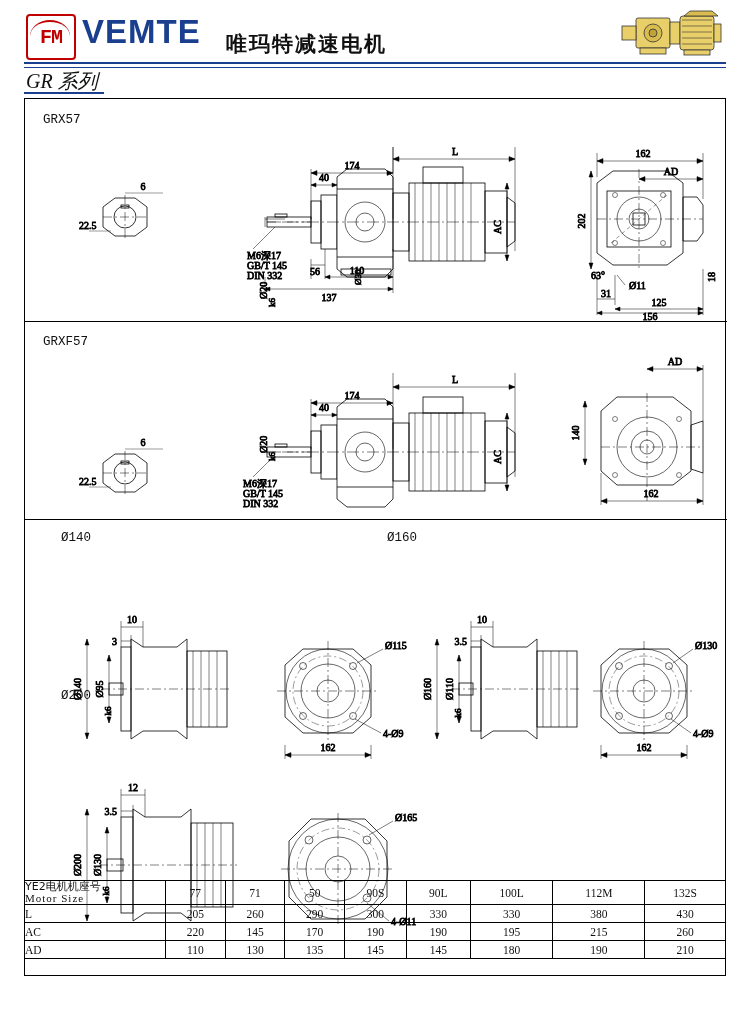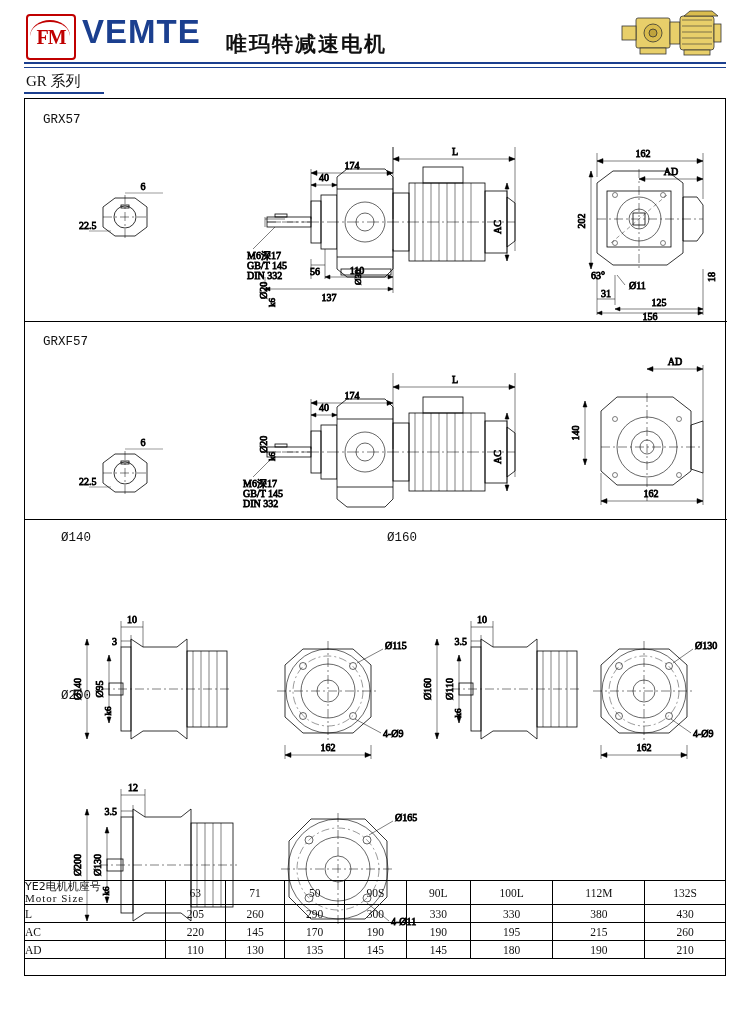--- a/index.html
+++ b/index.html
@@ -19,7 +19,7 @@
     position:absolute;left:26px;top:14px;width:46px;height:42px;
     border:2px solid #c00000;border-radius:4px;
     display:flex;align-items:center;justify-content:center;
-    color:#c00000;font-weight:bold;font-size:20px;font-family:Liberation Serif, serif;
+    color:#c00000;font-weight:bold;font-size:20px;font-family:Liberation Mono, monospace;
     letter-spacing:-1px;
   }
   .logo-badge .swoosh{

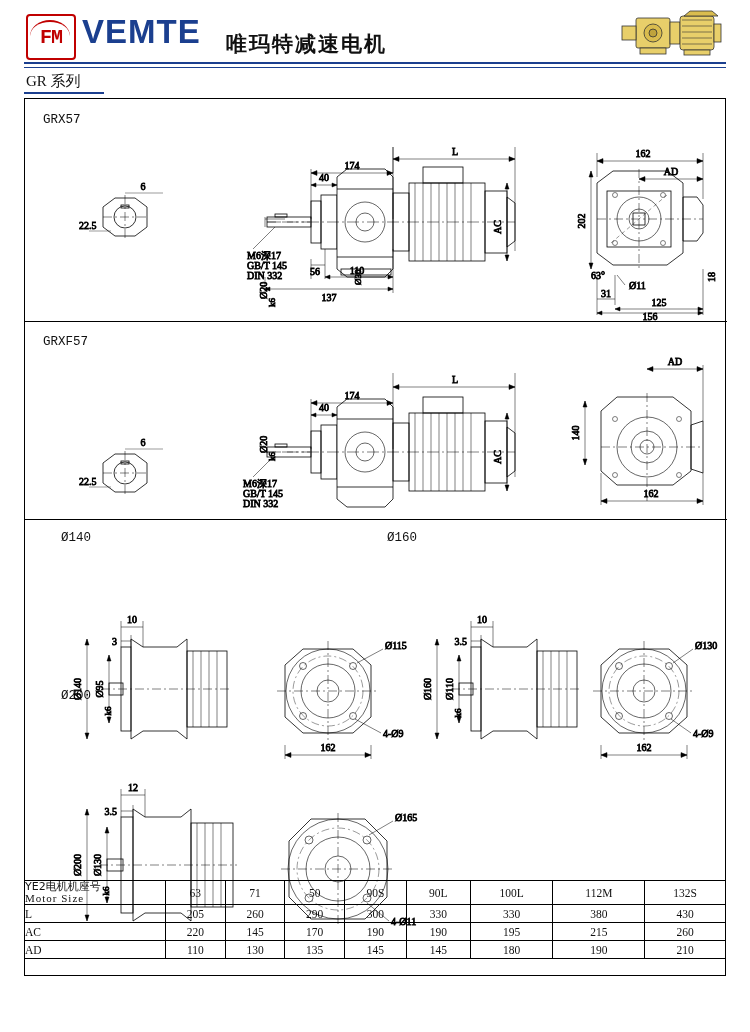--- a/index.html
+++ b/index.html
@@ -46,7 +46,7 @@
     border-bottom:2px solid #1b3f8f;
     display:flex;align-items:center;
   }
-  .series-tab span{font-size:15px;padding-left:2px;}
+  .series-tab span{font-style:italic;font-size:20px;padding-left:2px;}
 
   .hdr-gear{position:absolute;right:24px;top:8px;width:130px;height:58px;}
 

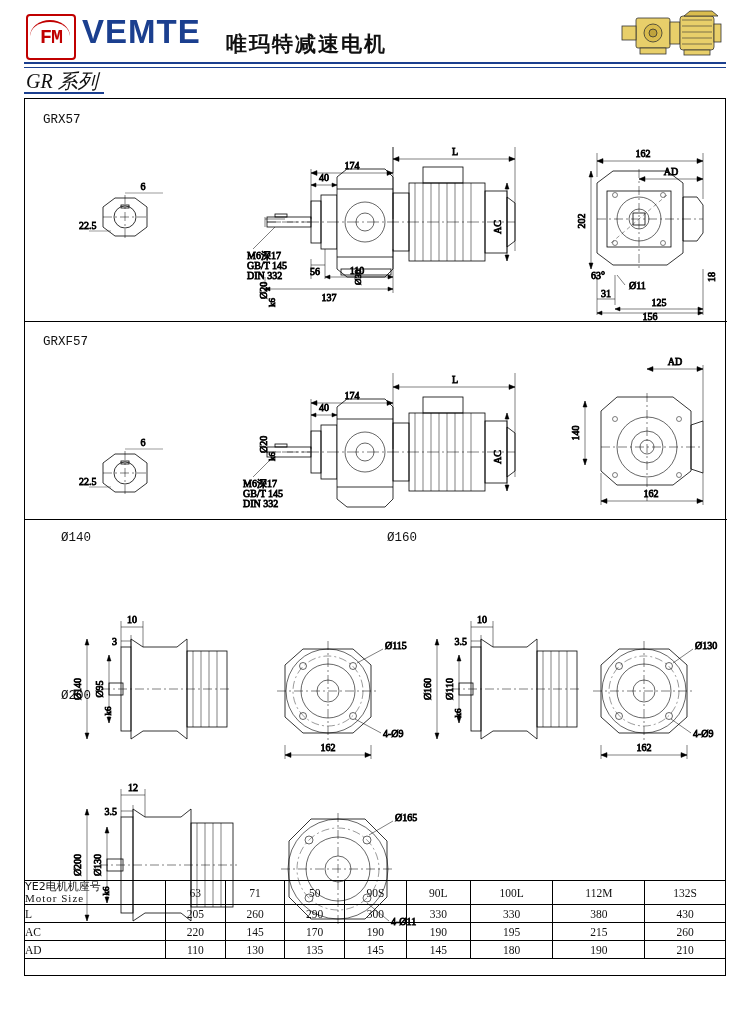--- a/index.html
+++ b/index.html
@@ -689,7 +689,7 @@
           <span class="cn">YE2电机机座号</span>
           <span class="en">Motor Size</span>
         </td>
-        <td>63</td>
+        <td>77</td>
         <td>71</td>
         <td>50</td>
         <td>90S</td>

